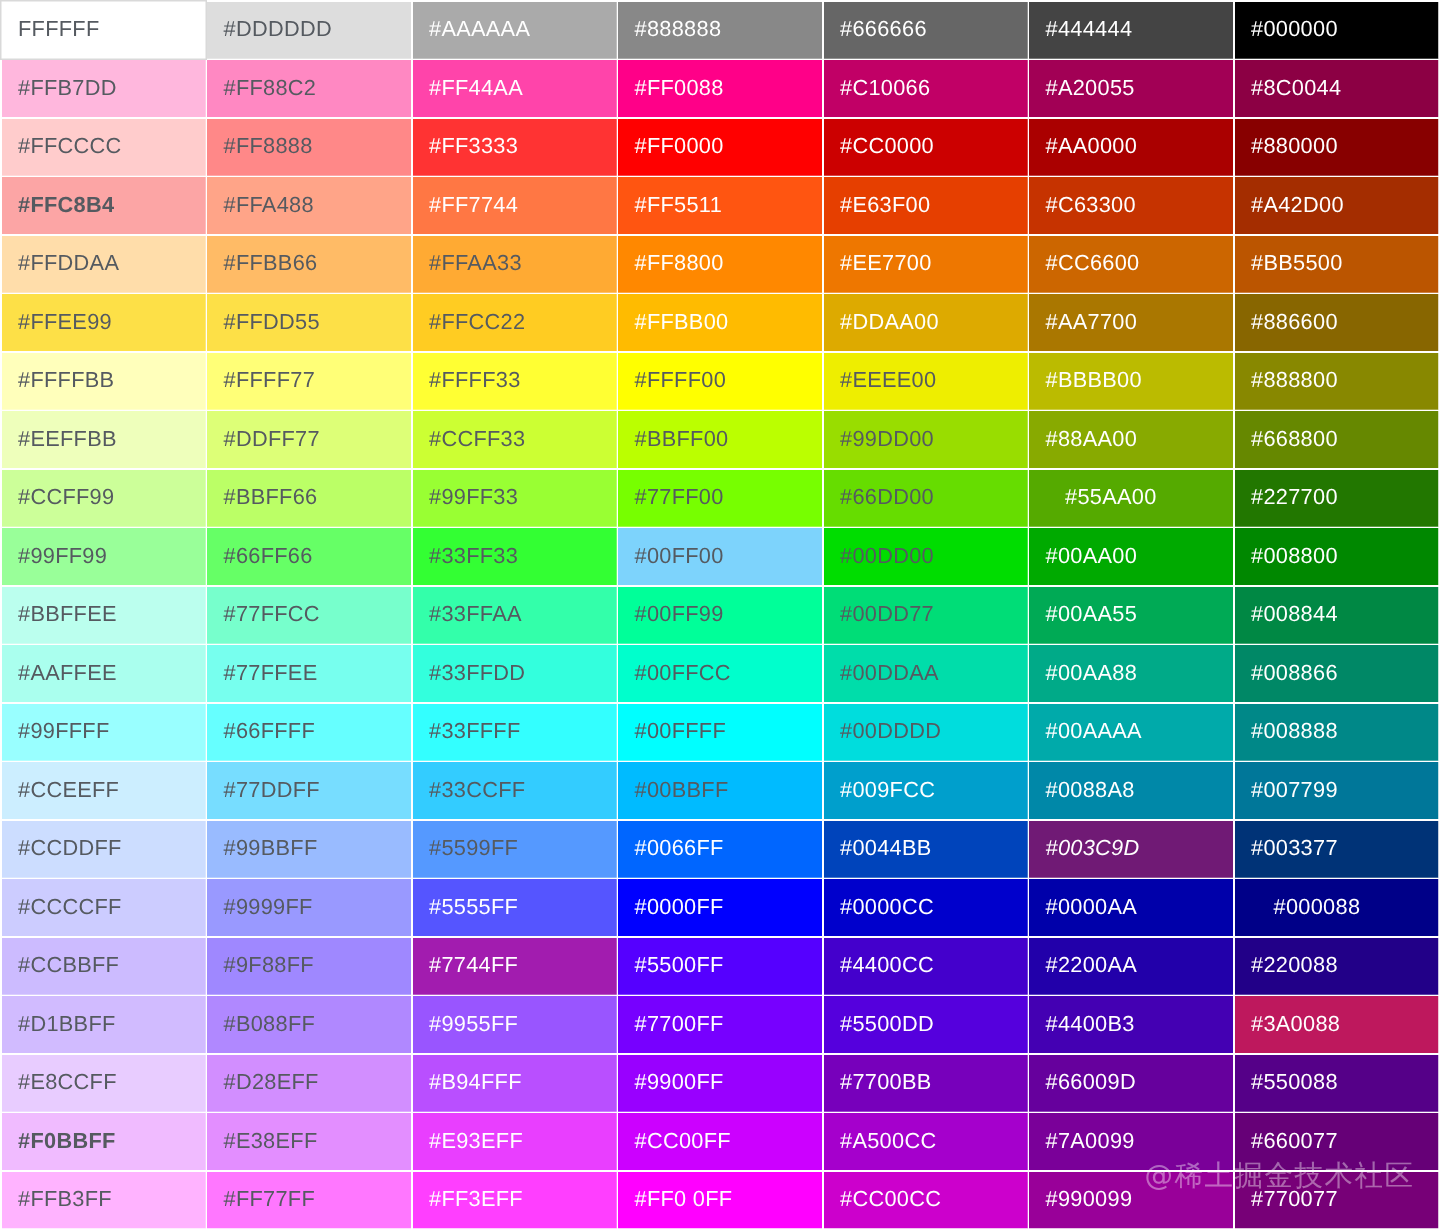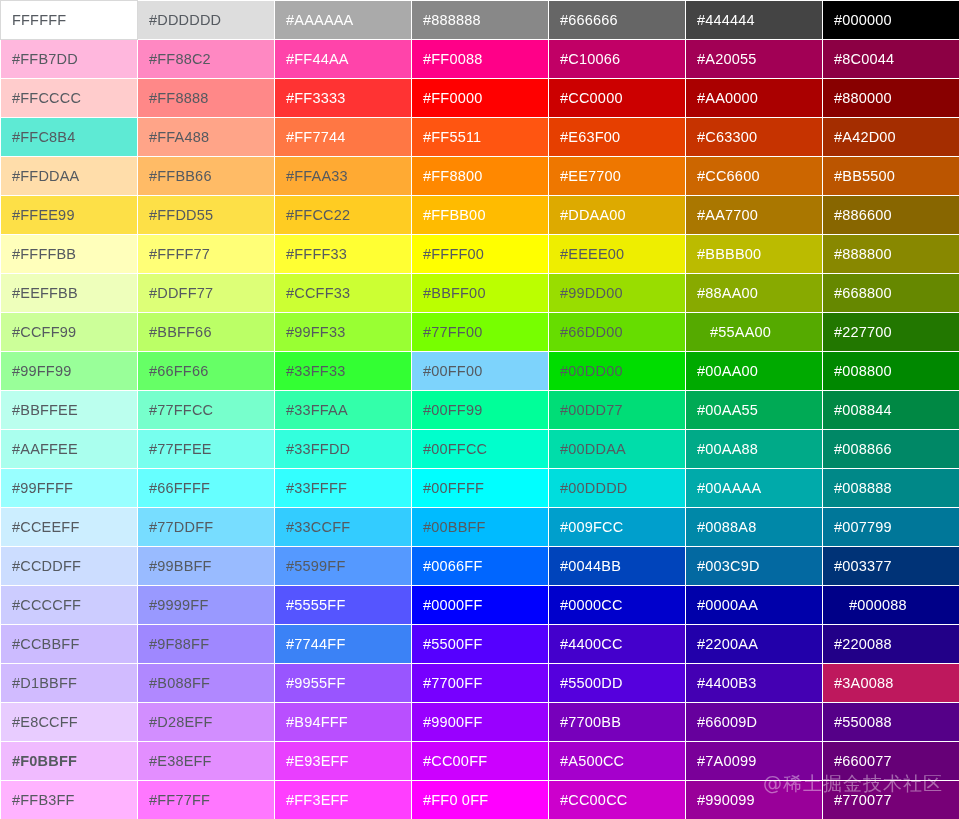--- a/index.html
+++ b/index.html
@@ -87,7 +87,7 @@
           <td class="light-text" style="background-color: rgb(136, 0, 0);">#880000</td>
         </tr>
         <tr>
-          <td class="dark-text" style="background-color: #5eead4;">#FFC8B4</td>
+          <td class="dark-text" style="background-color: #fca5a5; font-weight: bold;">#FFC8B4</td>
           <td class="dark-text" style="background-color: rgb(255, 164, 136);">#FFA488</td>
           <td class="light-text" style="background-color: rgb(255, 119, 68);">#FF7744</td>
           <td class="light-text" style="background-color: rgb(255, 85, 17);">#FF5511</td>

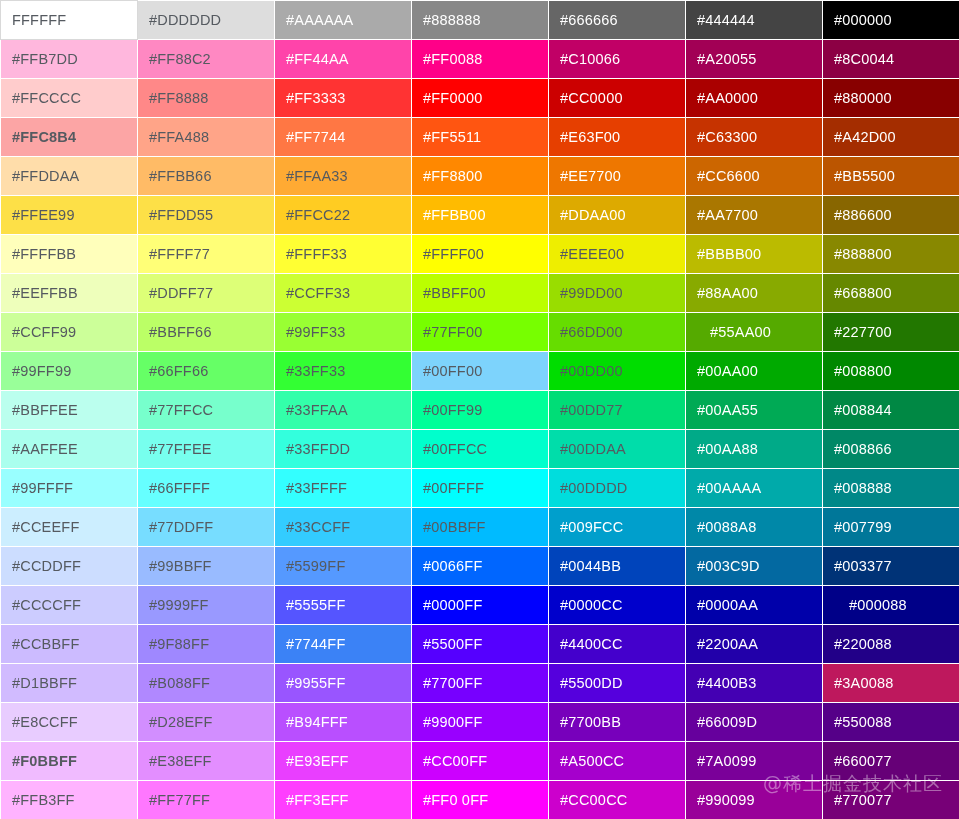--- a/index.html
+++ b/index.html
@@ -191,7 +191,7 @@
           <td class="dark-text" style="background-color: rgb(85, 153, 255);">#5599FF</td>
           <td class="light-text" style="background-color: rgb(0, 102, 255);">#0066FF</td>
           <td class="light-text" style="background-color: rgb(0, 68, 187);">#0044BB</td>
-          <td class="light-text" style="background-color: #0369a1;">#003C9D</td>
+          <td class="light-text" style="background-color: #701a75; font-style: italic;">#003C9D</td>
           <td class="light-text" style="background-color: rgb(0, 51, 119);">#003377</td>
         </tr>
         <tr>

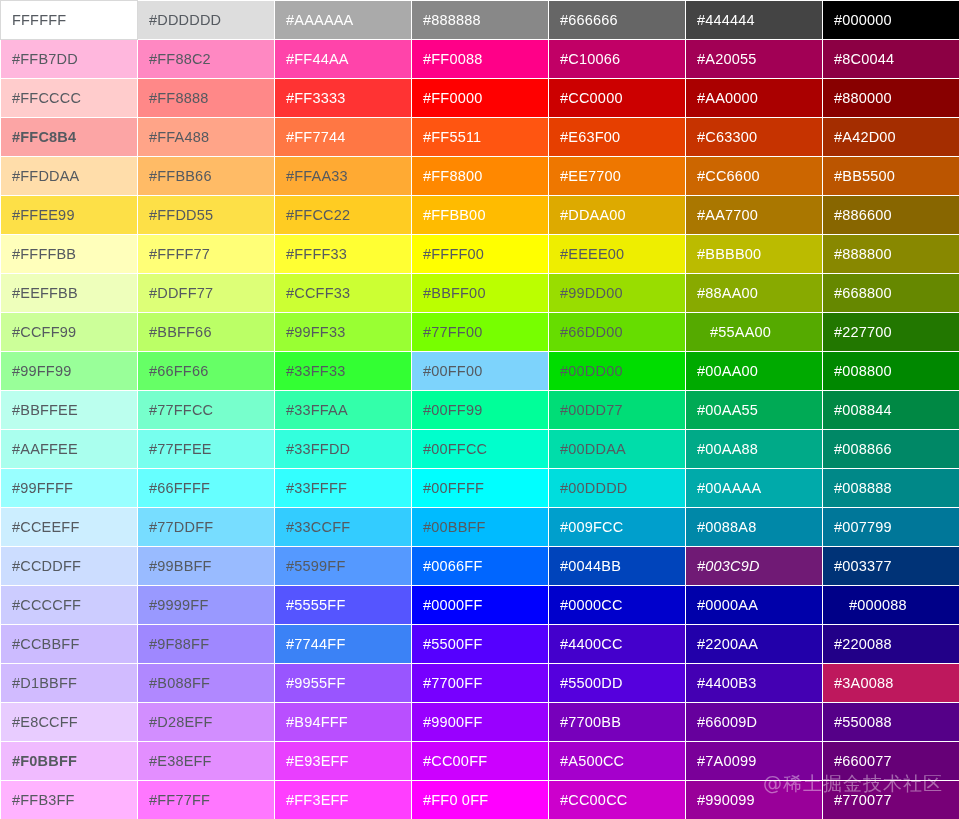--- a/index.html
+++ b/index.html
@@ -206,7 +206,7 @@
         <tr>
           <td class="dark-text" style="background-color: rgb(204, 187, 255);">#CCBBFF</td>
           <td class="dark-text" style="background-color: rgb(159, 136, 255);">#9F88FF</td>
-          <td class="light-text" style="background-color: #3b82f6;">#7744FF</td>
+          <td class="light-text" style="background-color: #a21caf;">#7744FF</td>
           <td class="light-text" style="background-color: rgb(85, 0, 255);">#5500FF</td>
           <td class="light-text" style="background-color: rgb(68, 0, 204);">#4400CC</td>
           <td class="light-text" style="background-color: rgb(34, 0, 170);">#2200AA</td>

